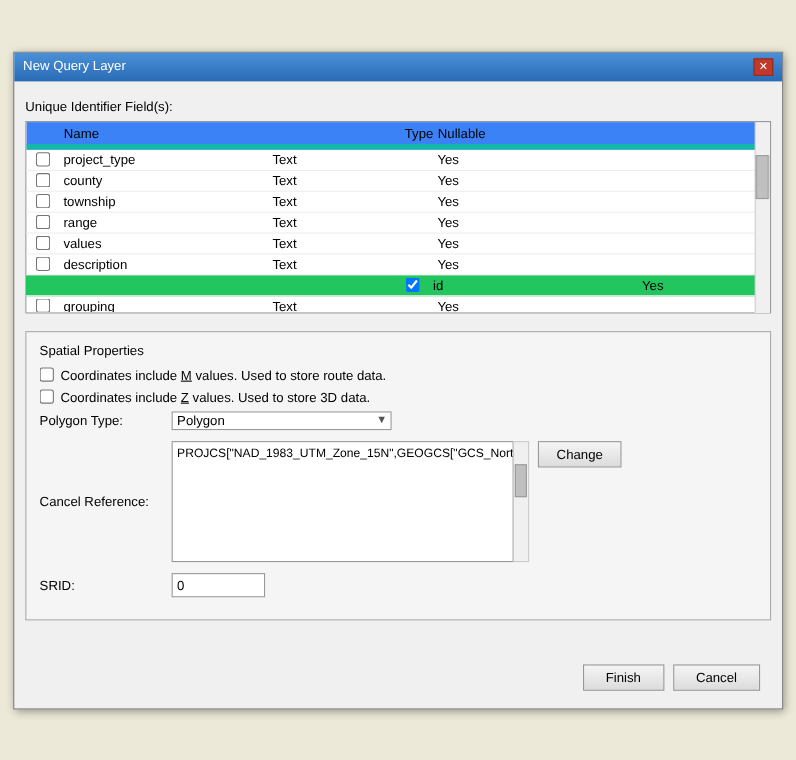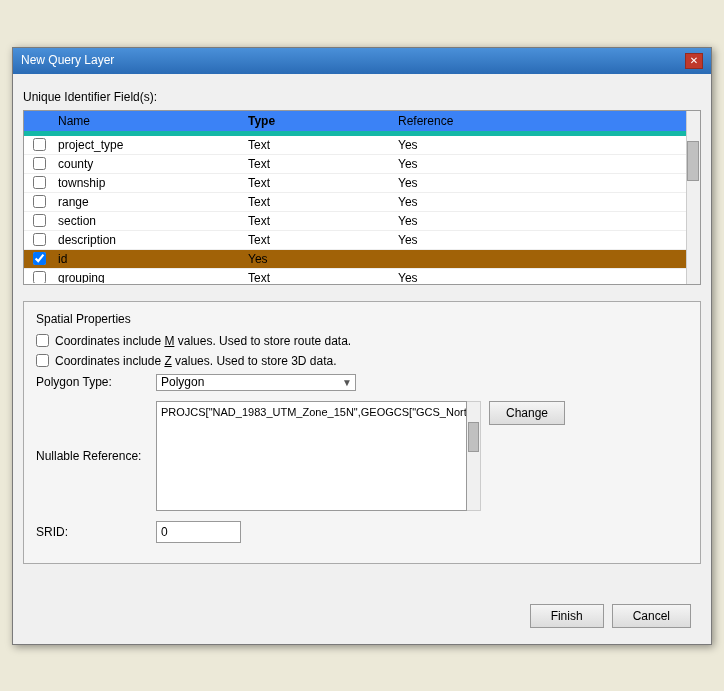--- a/index.html
+++ b/index.html
@@ -65,7 +65,7 @@
     }
     .th-check { width: 30px; flex-shrink: 0; }
     .th-name { width: 190px; flex-shrink: 0; padding-left: 4px; font-weight: normal; }
-    .th-type { width: 150px; flex-shrink: 0; padding-left: 4px; font-weight: bold; }
+    .th-type { width: 150px; flex-shrink: 0; padding-left: 4px; font-weight: normal; text-align: right; }
     .th-nullable { width: 120px; flex-shrink: 0; padding-left: 4px; font-weight: normal; }
     .table-rows { overflow-y: auto; height: calc(100% - 26px); }
     .table-row {

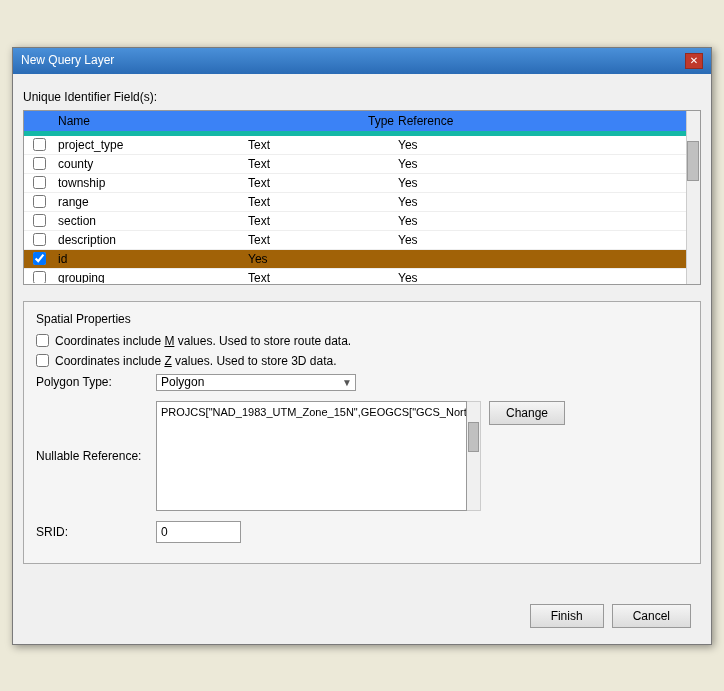--- a/index.html
+++ b/index.html
@@ -247,7 +247,7 @@
         <div class="th-check"></div>
         <div class="th-name">Name</div>
         <div class="th-type">Type</div>
-        <div class="th-nullable">Reference</div>
+        <div class="th-nullable">Nullable</div>
       </div>
       <div class="table-rows" id="table-rows">
           <div class="table-row">

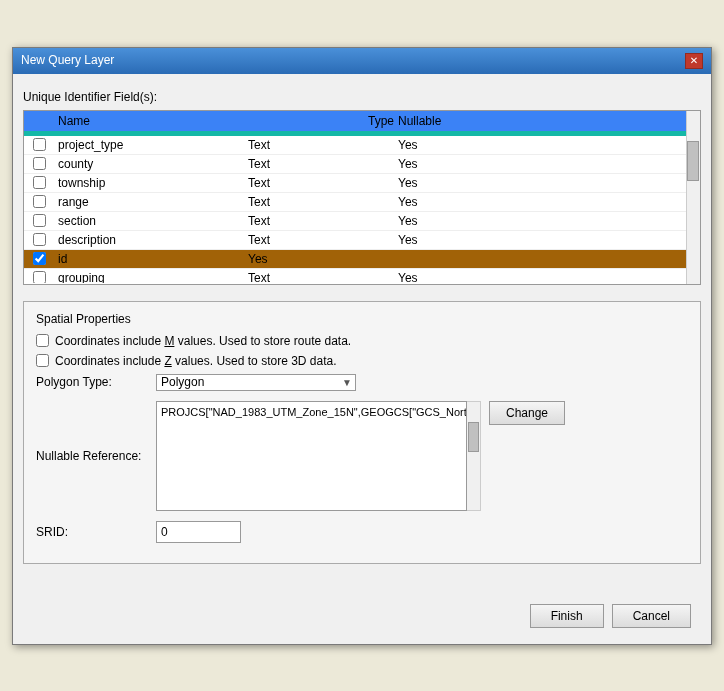--- a/index.html
+++ b/index.html
@@ -286,7 +286,7 @@
       <div class="td-check">
         <input type="checkbox" style="">
       </div>
-      <div class="td-name">section</div>
+      <div class="td-name">values</div>
       <div class="td-type">Text</div>
       <div class="td-nullable">Yes</div>
     </div>

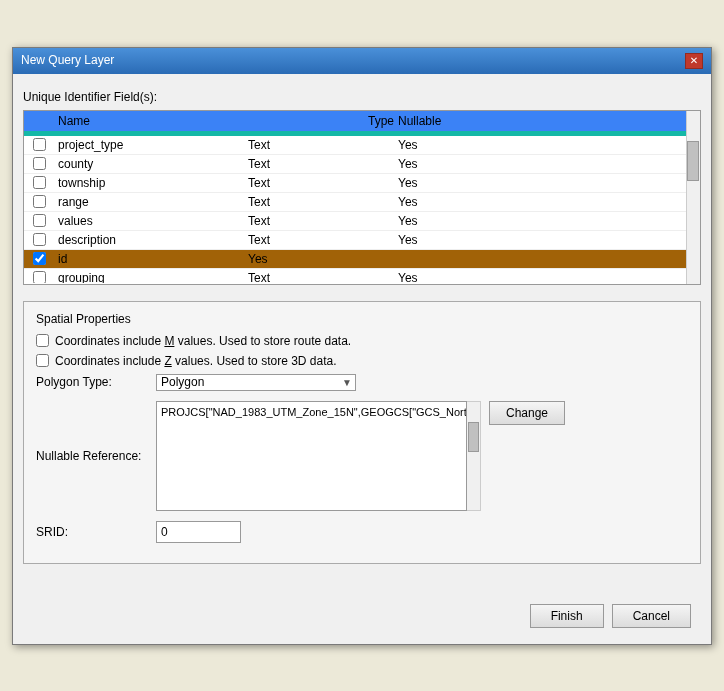--- a/index.html
+++ b/index.html
@@ -74,7 +74,7 @@
       padding: 2px 0;
       border-bottom: 1px solid #eee;
     }
-    .table-row.checked { background: #a16207; }
+    .table-row.checked { background: #22c55e; justify-content: flex-end; }
     .td-check {
       width: 30px;
       flex-shrink: 0;

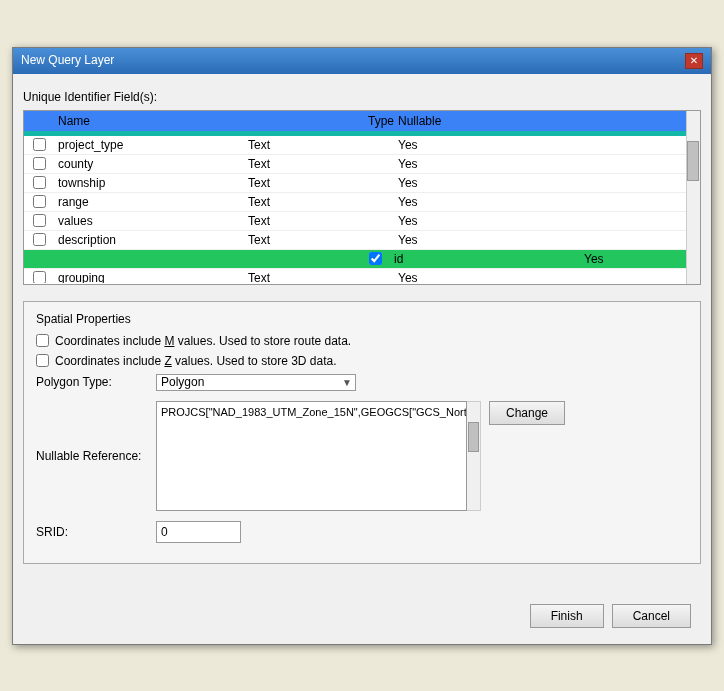--- a/index.html
+++ b/index.html
@@ -345,7 +345,7 @@
       </div>
 
       <div class="form-row">
-        <div class="form-label">Nullable Reference:</div>
+        <div class="form-label">Cancel Reference:</div>
         <div class="spatial-ref-wrapper">
           <div class="spatial-ref-scroll">
             <div class="spatial-ref-content">PROJCS["NAD_1983_UTM_Zone_15N",GEOGCS["GCS_North_American_1983",DATUM["D_North_American_1983",SPHEROID["GRS_1980",6378137.0,298.257222101]],PRIMEM["Greenwich",0.0],UNIT["Degree",0.0174532925199433]],PROJECTION["Transverse_Mercator"],PARAMETER</div>

